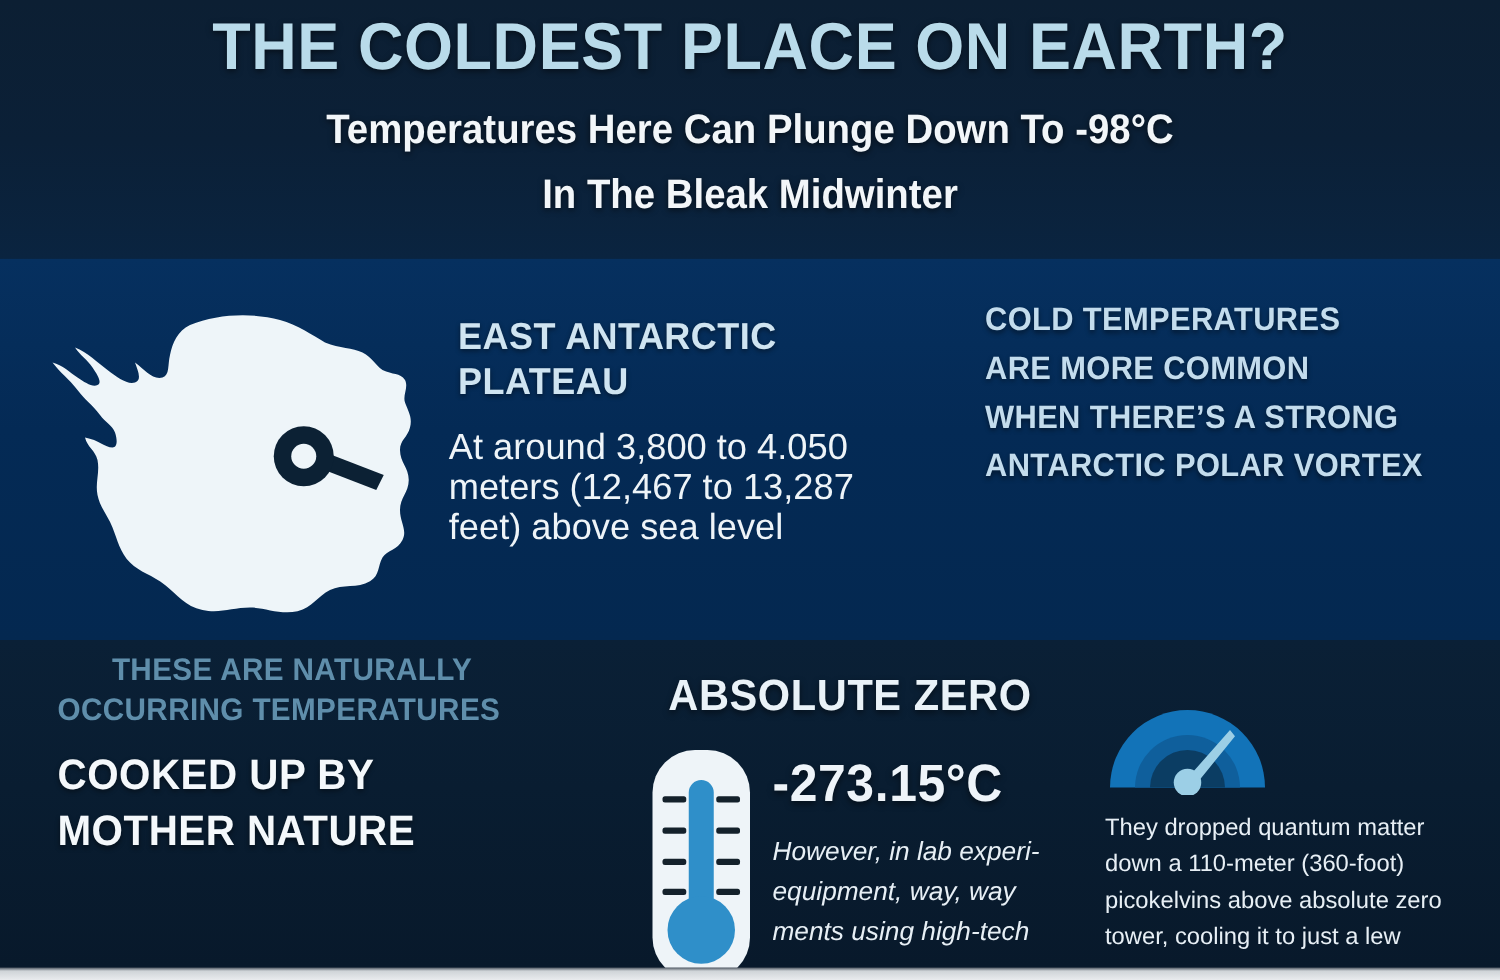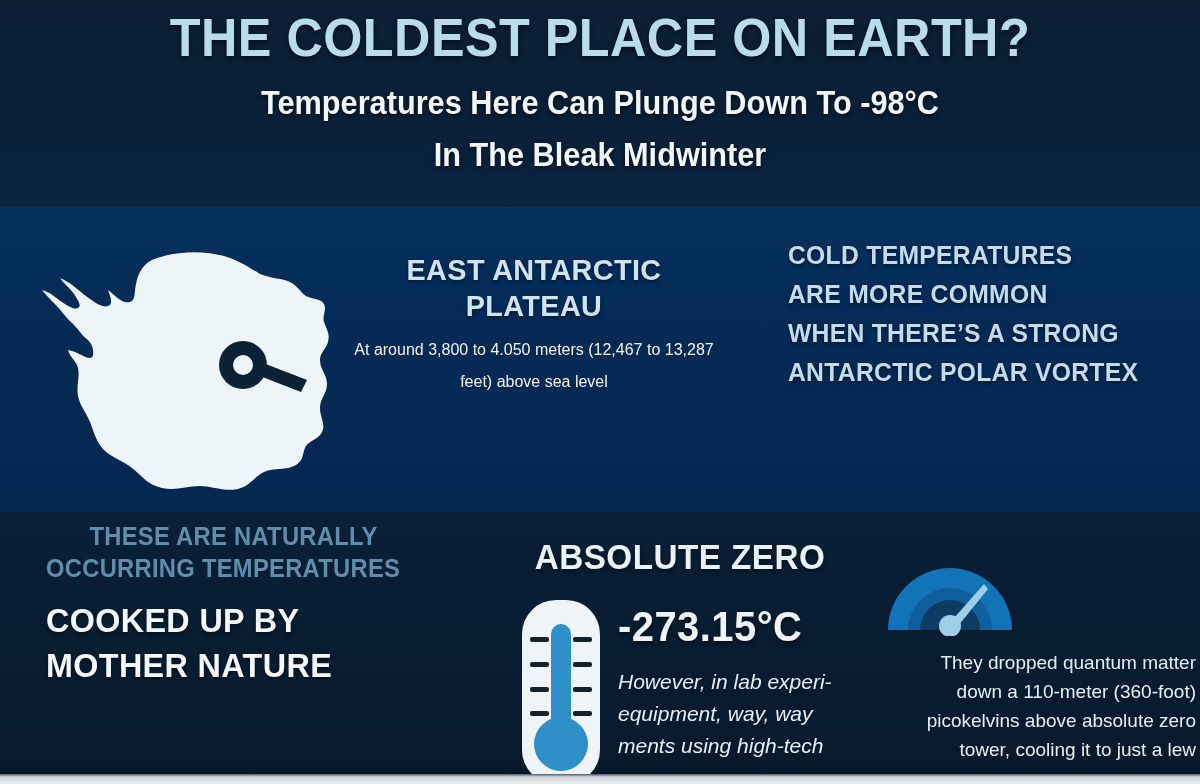--- a/index.html
+++ b/index.html
@@ -91,10 +91,10 @@
   
   .mid-col-a {
     position: absolute;
-    left: 348px;
+    left: 359px;
     top: 252px;
     width: 372px;
-    text-align: center;
+    text-align: left;
   }
   .mid-head {
     font-size: 30px;

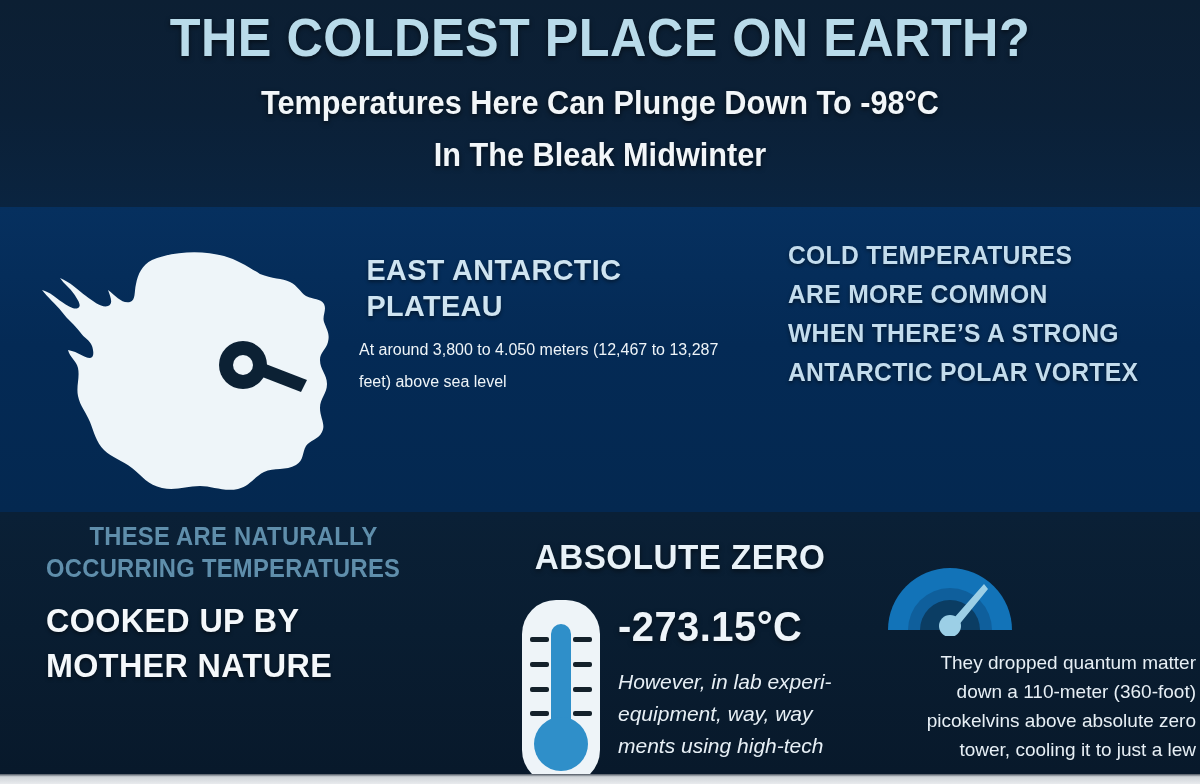--- a/index.html
+++ b/index.html
@@ -106,8 +106,8 @@
     text-shadow: 0 2px 4px rgba(0,0,0,0.45);
   }
   .mid-body {
-    margin-top: 10px;
-    font-size: 16px;
+    margin-top: 18px;
+    font-size: 29px;
     line-height: 32px;
     color: #eef4f8;
     font-weight: normal;

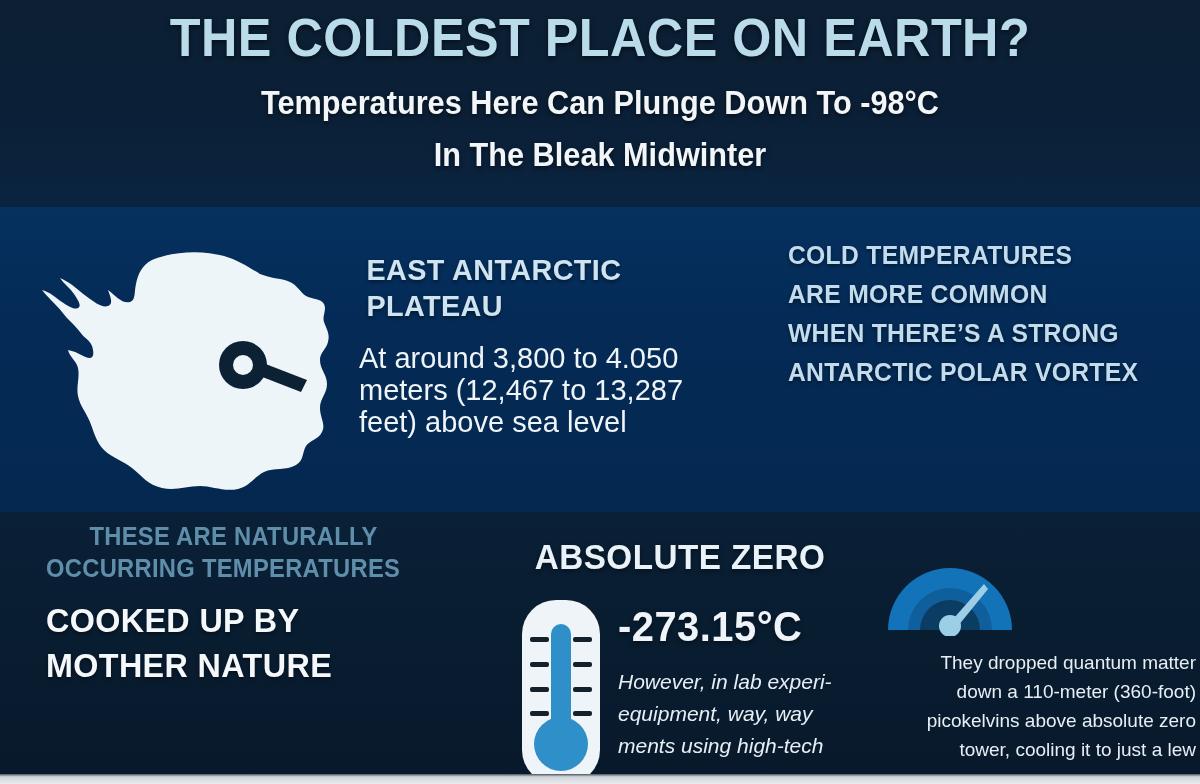--- a/index.html
+++ b/index.html
@@ -233,7 +233,7 @@
     line-height: 29px;
     color: #e7eff5;
   }
-  .qt-body div { white-space: nowrap; text-align: right; }
+  .qt-body div { white-space: nowrap; }
 </style>
 </head>
 <body>

